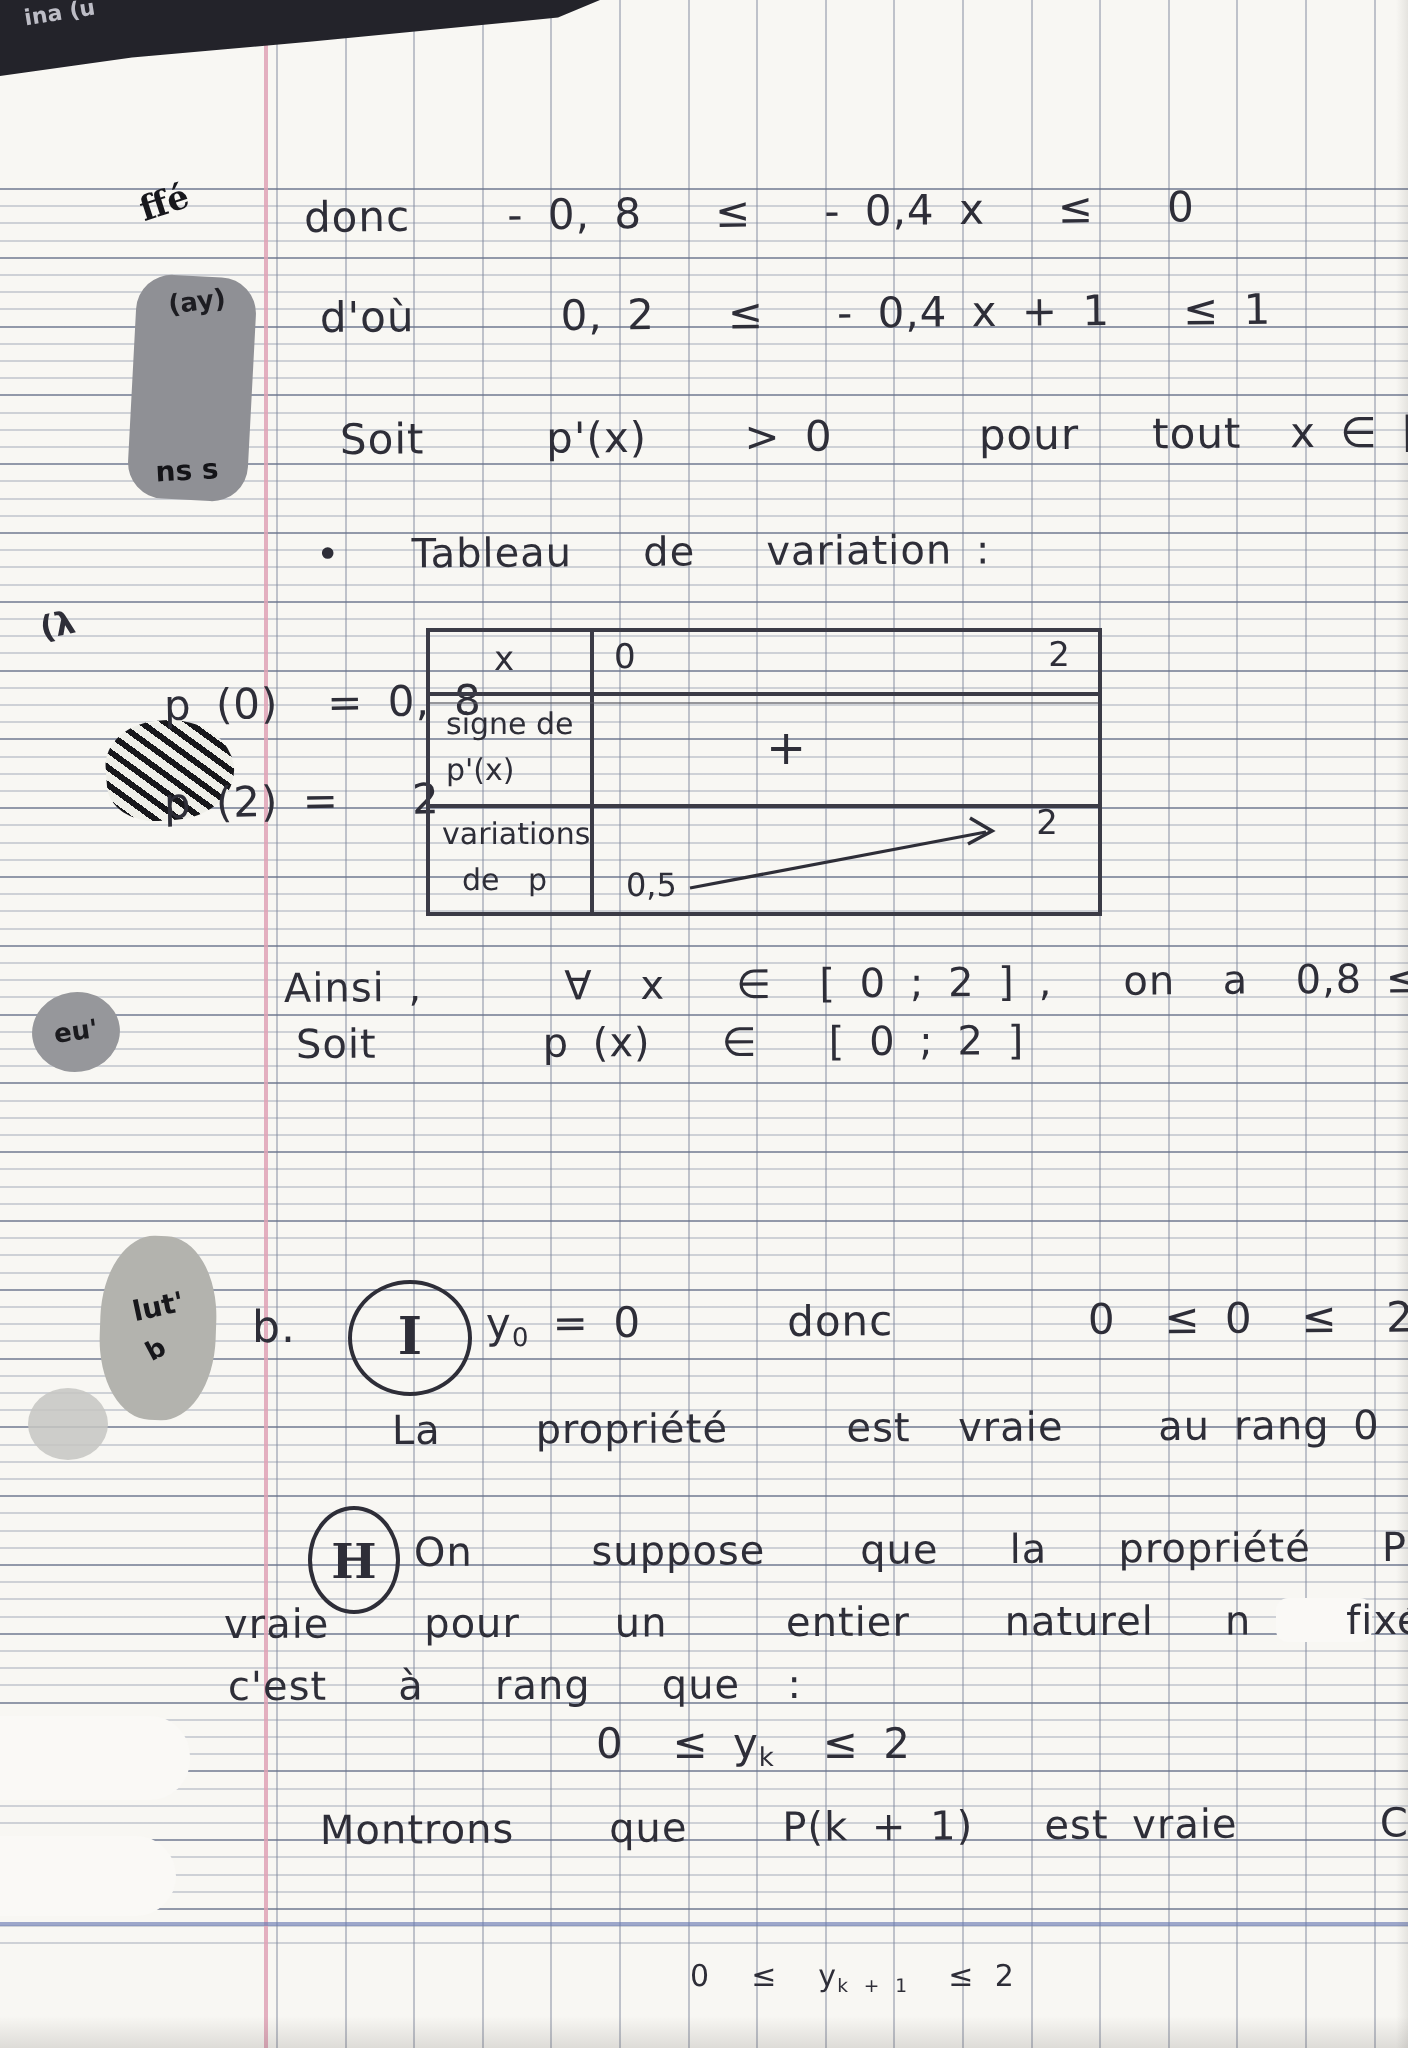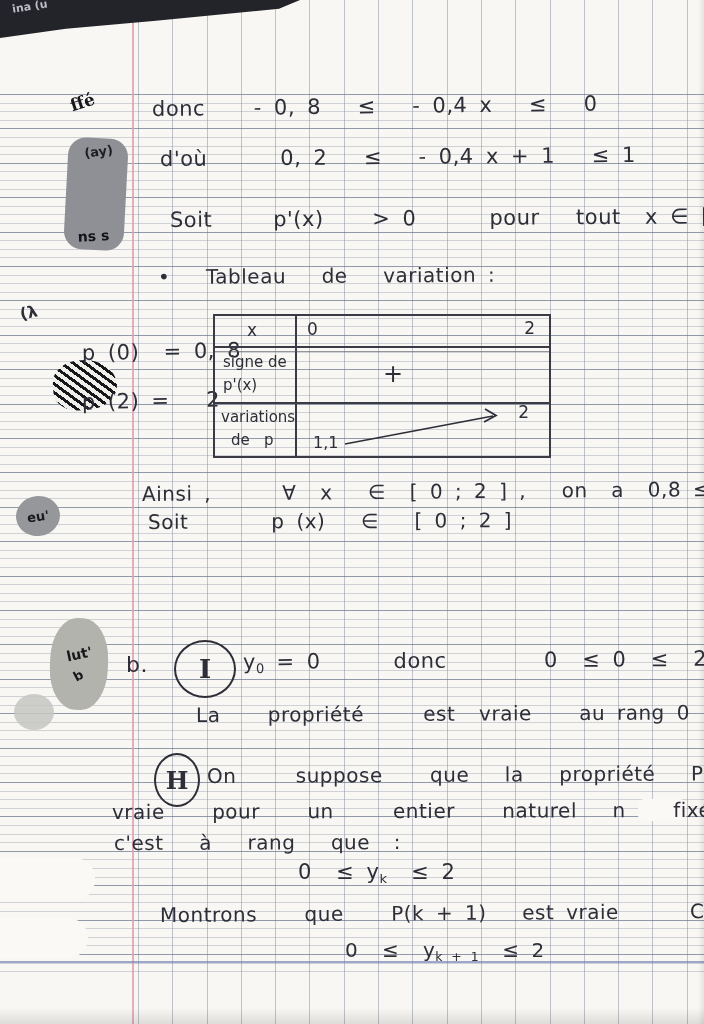--- a/index.html
+++ b/index.html
@@ -121,7 +121,7 @@
 
   <div class="vt-txt" style="left:6px;top:92px;">variations</div>
   <div class="vt-txt" style="left:16px;top:115px;">de   p</div>
-  <div class="vt-txt" style="left:98px;top:117px;font-size:16px;">1,1</div>
+  <div class="vt-txt" style="left:98px;top:117px;font-size:16px;">0,5</div>
   <div class="vt-txt" style="right:20px;top:86px;font-size:17px;">2</div>
 
   <svg width="250" height="52" style="position:absolute;left:82px;top:86px;">

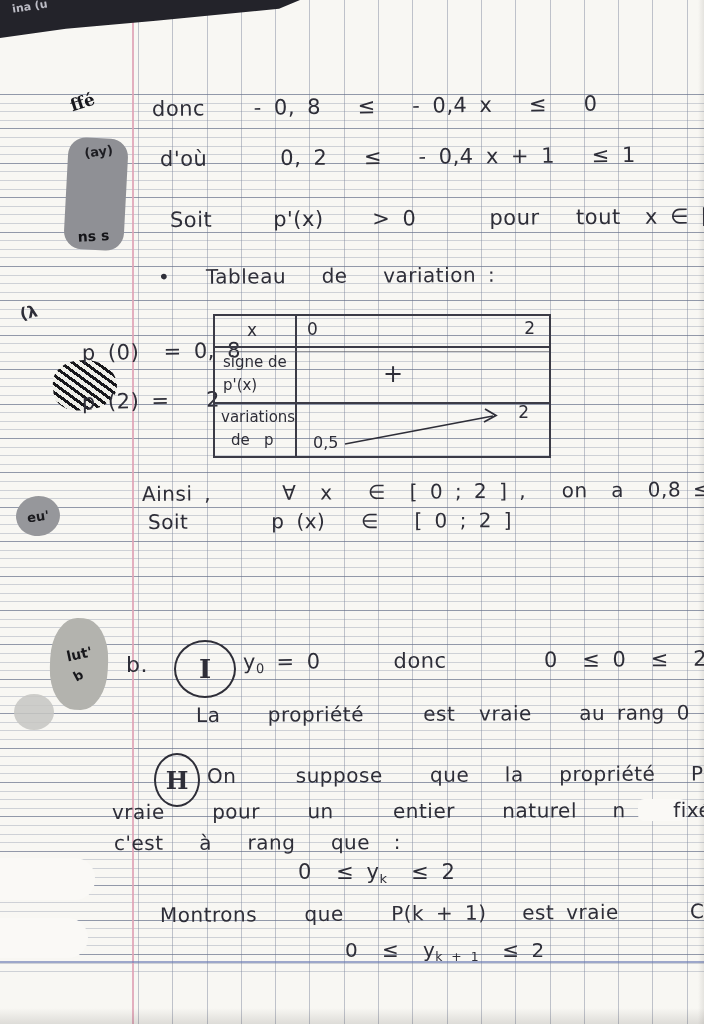--- a/index.html
+++ b/index.html
@@ -150,7 +150,7 @@
 <div class="hw" style="left:298px;top:860px;font-size:21px;"><span>0  ≤ y</span><span class="sub">k</span><span>  ≤ 2</span></div>
 
 <div class="hw" style="left:160px;top:903px;transform:rotate(-.4deg);">Montrons    que    P(k + 1)   est vraie      C'est  à dire</div>
-<div class="hw" style="left:345px;top:938px;font-size:20px;"><span>0  ≤  y</span><span class="sub">k + 1</span><span>  ≤ 2</span></div>
+<div class="hw" style="left:345px;top:979px;font-size:15px;"><span>0  ≤  y</span><span class="sub">k + 1</span><span>  ≤ 2</span></div>
 
 <div class="edge-shade-right"></div>
 <div class="edge-shade-bottom"></div>

